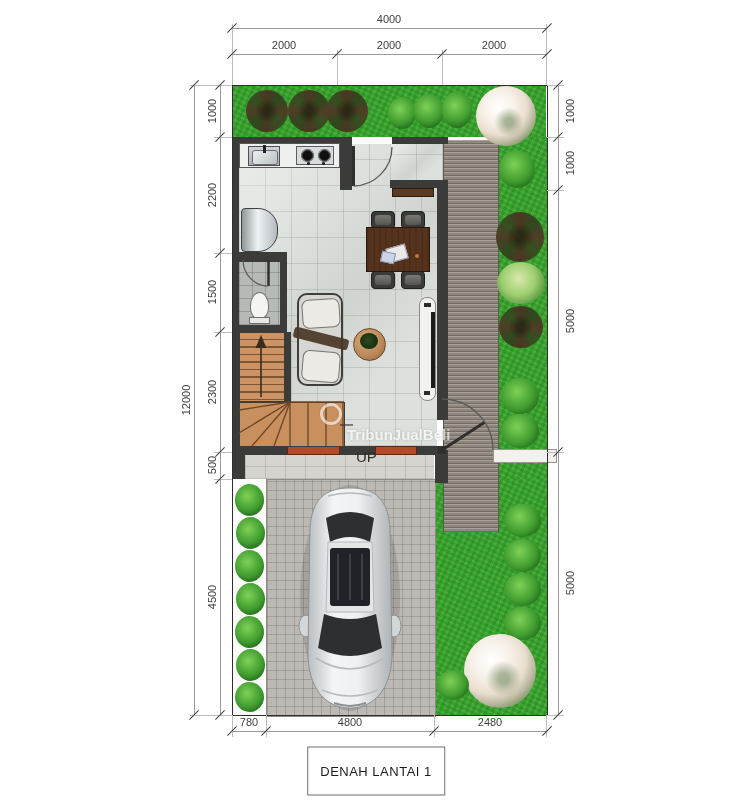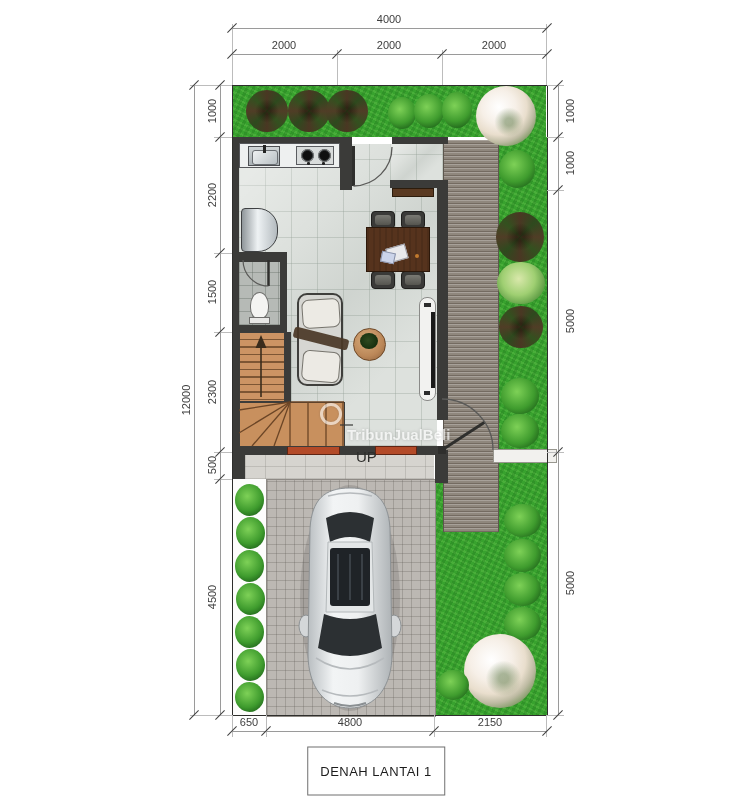--- a/index.html
+++ b/index.html
@@ -319,7 +319,7 @@
   <div class="tick" style="left:266px;top:731px;"></div>
   <div class="tick" style="left:434px;top:731px;"></div>
   <div class="tick" style="left:547px;top:731px;"></div>
-  <div class="dlab" style="left:249px;top:728px;">650</div>
+  <div class="dlab" style="left:249px;top:728px;">780</div>
   <div class="dlab" style="left:350px;top:728px;">4800</div>
   <div class="dlab" style="left:490px;top:728px;">2150</div>
 

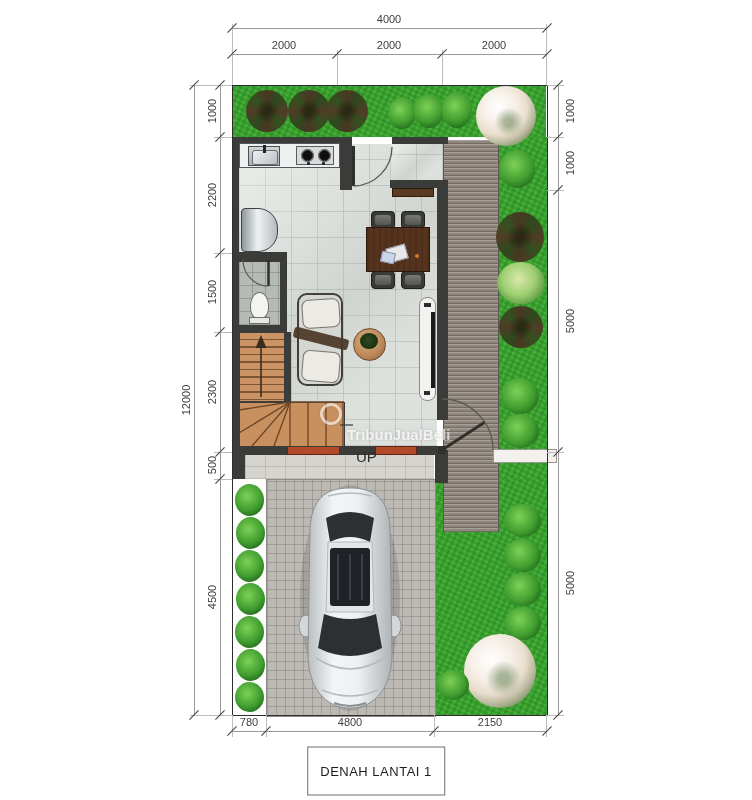--- a/index.html
+++ b/index.html
@@ -321,7 +321,7 @@
   <div class="tick" style="left:547px;top:731px;"></div>
   <div class="dlab" style="left:249px;top:728px;">780</div>
   <div class="dlab" style="left:350px;top:728px;">4800</div>
-  <div class="dlab" style="left:490px;top:728px;">2150</div>
+  <div class="dlab" style="left:490px;top:728px;">2480</div>
 
   <div class="abs" style="left:376px;top:771px;transform:translate(-50%,-50%);">
     <div class="titlebox">DENAH LANTAI 1</div>

